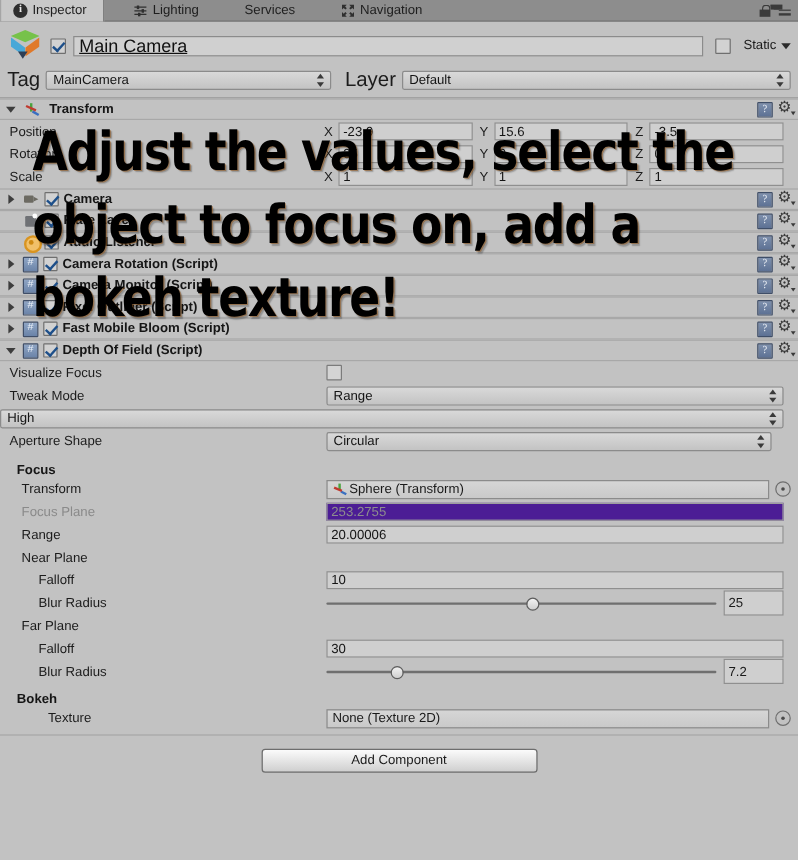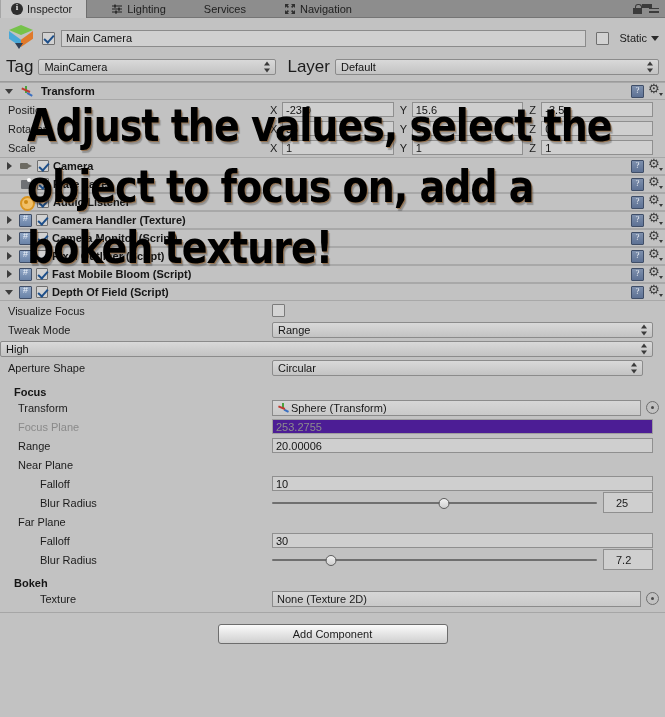--- a/index.html
+++ b/index.html
@@ -69,7 +69,7 @@
   .chk.on::after { content:""; position:absolute; left:3px; top:0px; width:4px; height:8px;
                    border:solid #1d4f8a; border-width:0 2px 2px 0; transform:rotate(42deg); }
   .namefield { flex:1; height:17px; background:#d0d0d0; border:1px solid #8b8b8b;
-               display:flex; align-items:center; padding:0 4px; font-size:11px; color:#111; }
+               display:flex; align-items:center; padding:0 4px; font-size:15px; color:#111;text-decoration:underline; }
   .static-wrap { display:flex; align-items:center; gap:4px; padding-left:4px; }
   .static-lbl { font-size:11px;padding-left:6px; }
   .caret-dn { width:0;height:0;border-left:4px solid transparent;border-right:4px solid transparent;

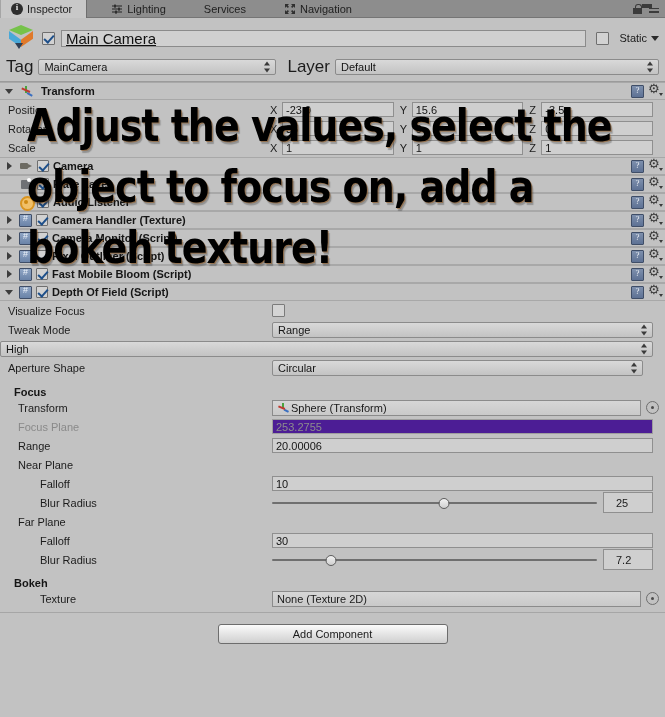--- a/index.html
+++ b/index.html
@@ -372,7 +372,7 @@
     <span class="foldout closed"></span>
     <span class="cicon ci-script"></span>
     <span class="chk on" style="width:12px;height:12px;"></span>
-    <span class="comp-title">Camera Handler (Texture)</span>
+    <span class="comp-title">Camera Rotation (Script)</span>
     <span class="comp-icons">
       <span class="ic-book"></span>
       <span class="ic-gear"></span>

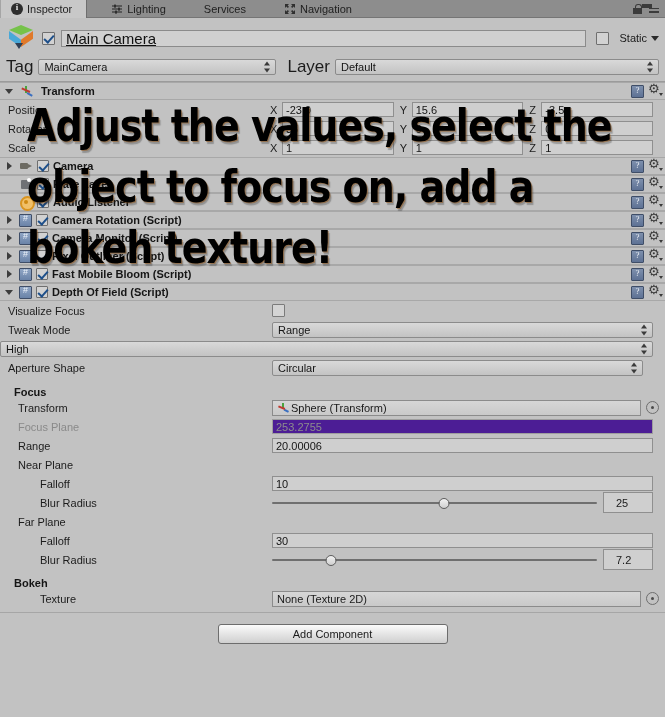--- a/index.html
+++ b/index.html
@@ -129,7 +129,7 @@
   .plabel { font-size:11px; color:#1c1c1c; white-space:nowrap; }
   .plabel.dim { color:#8a8a8a; }
   .plabel.ind1 { padding-left:18px; }
-  .plabel.ind2 { padding-left:40px; }
+  .plabel.ind2 { padding-left:32px; }
   .plabel.ind0 { padding-left:8px; }
   .axisgrp { display:flex; align-items:center; flex:1; gap:0; }
   .axis-unit { display:flex; align-items:center; flex:1; gap:3px; padding-right:6px; }

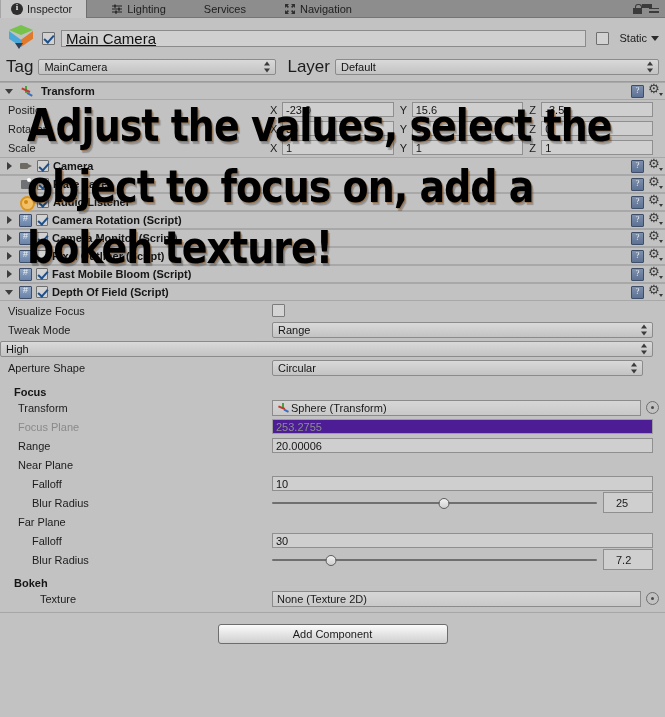--- a/index.html
+++ b/index.html
@@ -157,7 +157,7 @@
                   background:linear-gradient(#f2f2f2,#cfcfcf); border:1px solid #5d5d5d;
                   transform:translateX(-50%); }
   .slider-num { width:50px; height:21px; background:#cfcfcf; border:1px solid #8f8f8f;
-                display:flex; align-items:center; padding:0 12px; font-size:11px; }
+                display:flex; align-items:center; padding:0 3px; font-size:11px; }
 
   .sec-hdr { font-size:11px; font-weight:bold; padding-left:14px; color:#151515; }
 

